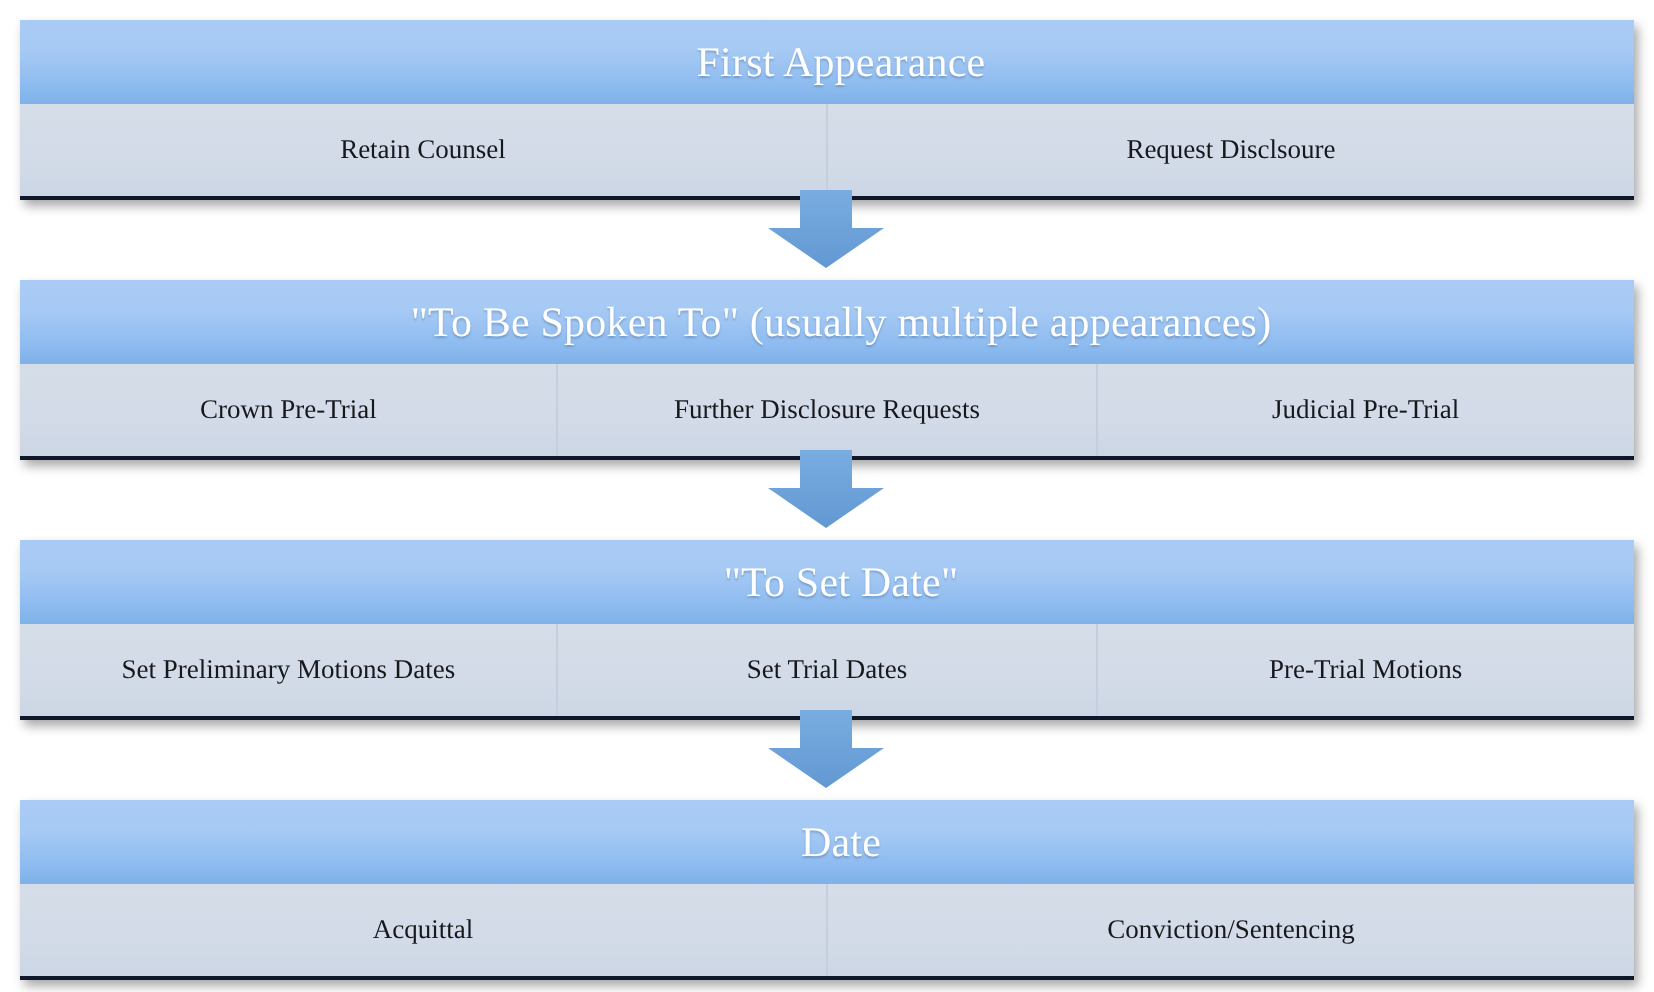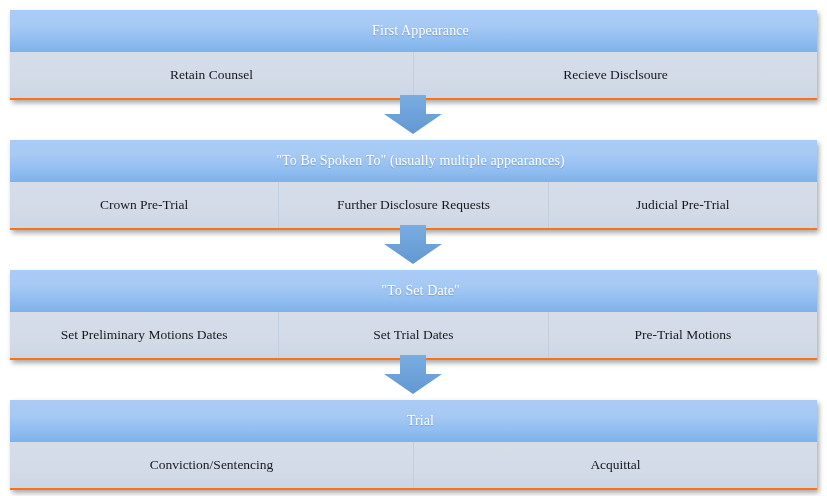--- a/index.html
+++ b/index.html
@@ -34,7 +34,7 @@
     display: flex;
     align-items: center;
     justify-content: center;
-    font-size: 14px;
+    font-size: 21px;
     letter-spacing: 0.1px;
     text-shadow: 0 1px 1px rgba(80,110,150,0.45);
     white-space: nowrap;

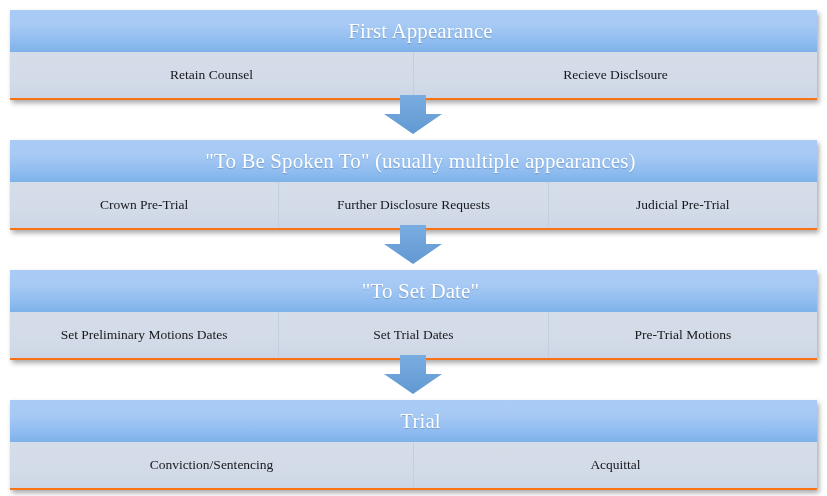--- a/index.html
+++ b/index.html
@@ -45,7 +45,7 @@
     height: 46px;
     display: flex;
     background: #a21caf;
-    border-bottom: 2px solid #f97316;
+    border-bottom: 2px solid #0f172a;
   }
 
   .stage-cell {

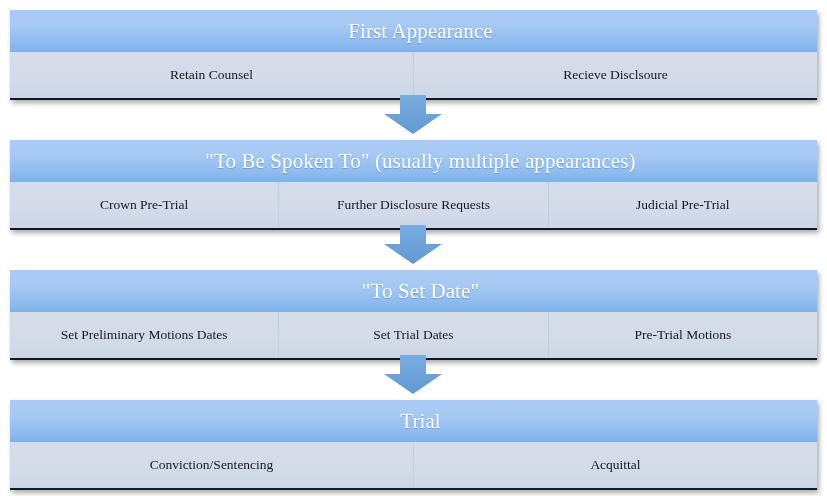--- a/index.html
+++ b/index.html
@@ -93,7 +93,7 @@
     <div class="stage-header">First Appearance</div>
     <div class="stage-body">
       <div class="stage-cell">Retain Counsel</div>
-      <div class="stage-cell">Recieve Disclsoure</div>
+      <div class="stage-cell">Request Disclsoure</div>
     </div>
   </div>
 

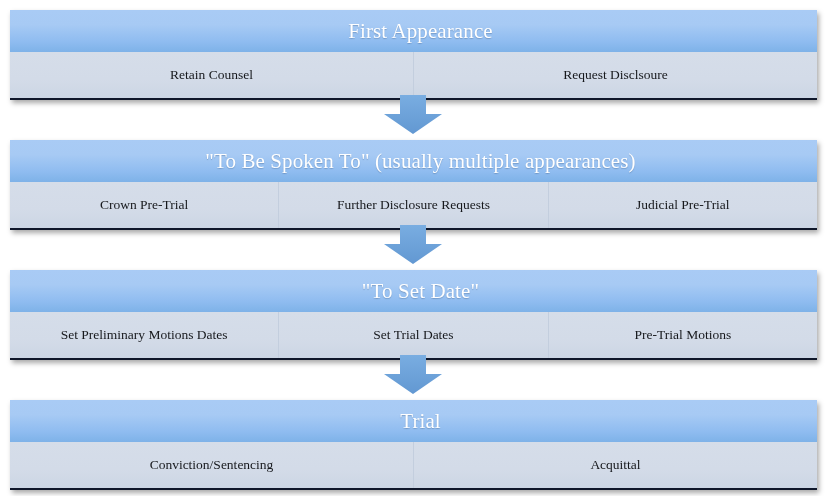--- a/index.html
+++ b/index.html
@@ -152,7 +152,7 @@
   </div>
 
   <div class="stage stage-4">
-    <div class="stage-header">Trial</div>
+    <div class="stage-header">Date</div>
     <div class="stage-body">
       <div class="stage-cell">Conviction/Sentencing</div>
       <div class="stage-cell">Acquittal</div>

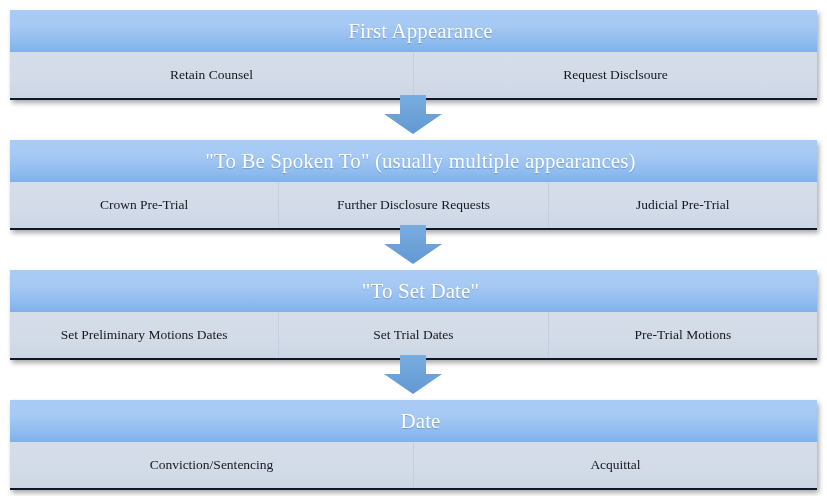--- a/index.html
+++ b/index.html
@@ -154,8 +154,8 @@
   <div class="stage stage-4">
     <div class="stage-header">Date</div>
     <div class="stage-body">
+      <div class="stage-cell">Acquittal</div>
       <div class="stage-cell">Conviction/Sentencing</div>
-      <div class="stage-cell">Acquittal</div>
     </div>
   </div>
 

